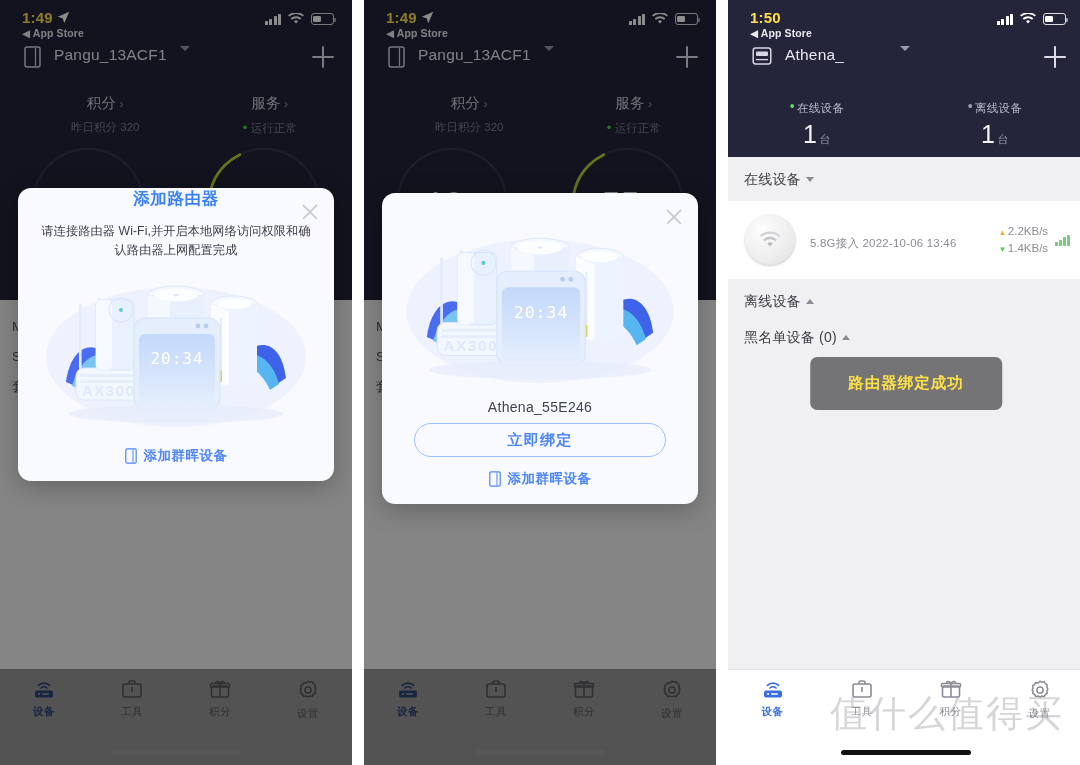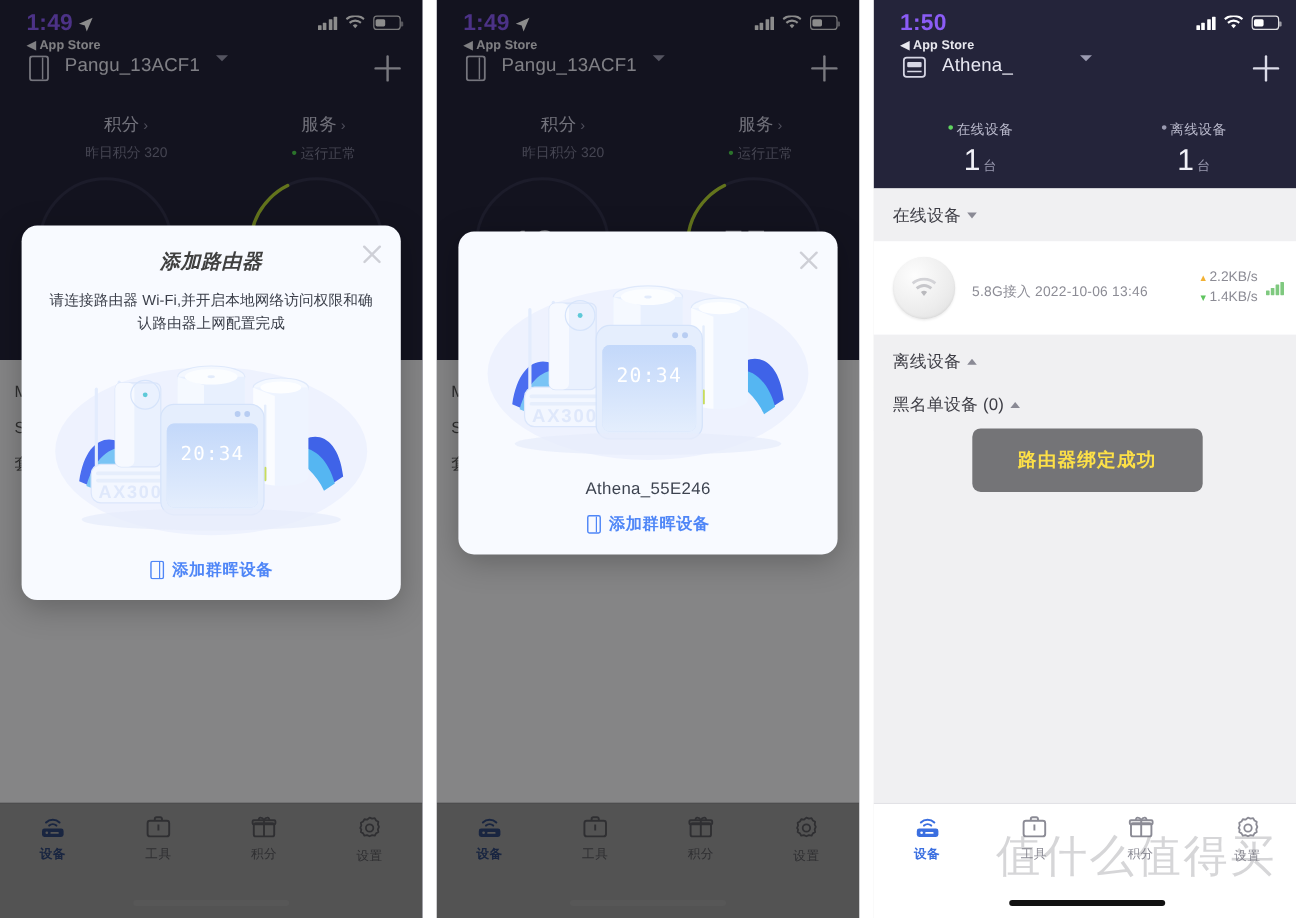--- a/index.html
+++ b/index.html
@@ -38,7 +38,7 @@
   }
   .sb-left { display: flex; flex-direction: column; }
   .sb-time {
-    color: #8b5cf6; font-size: 19px; font-weight: bold; letter-spacing: .2px;
+    color: #fde047; font-size: 15px; font-weight: bold; letter-spacing: .2px;
     display: flex; align-items: center; gap: 4px;
   }
   .sb-back { color: #e9e9ef; font-size: 10.5px; font-weight: bold; margin-top: 1px; letter-spacing: .1px;}

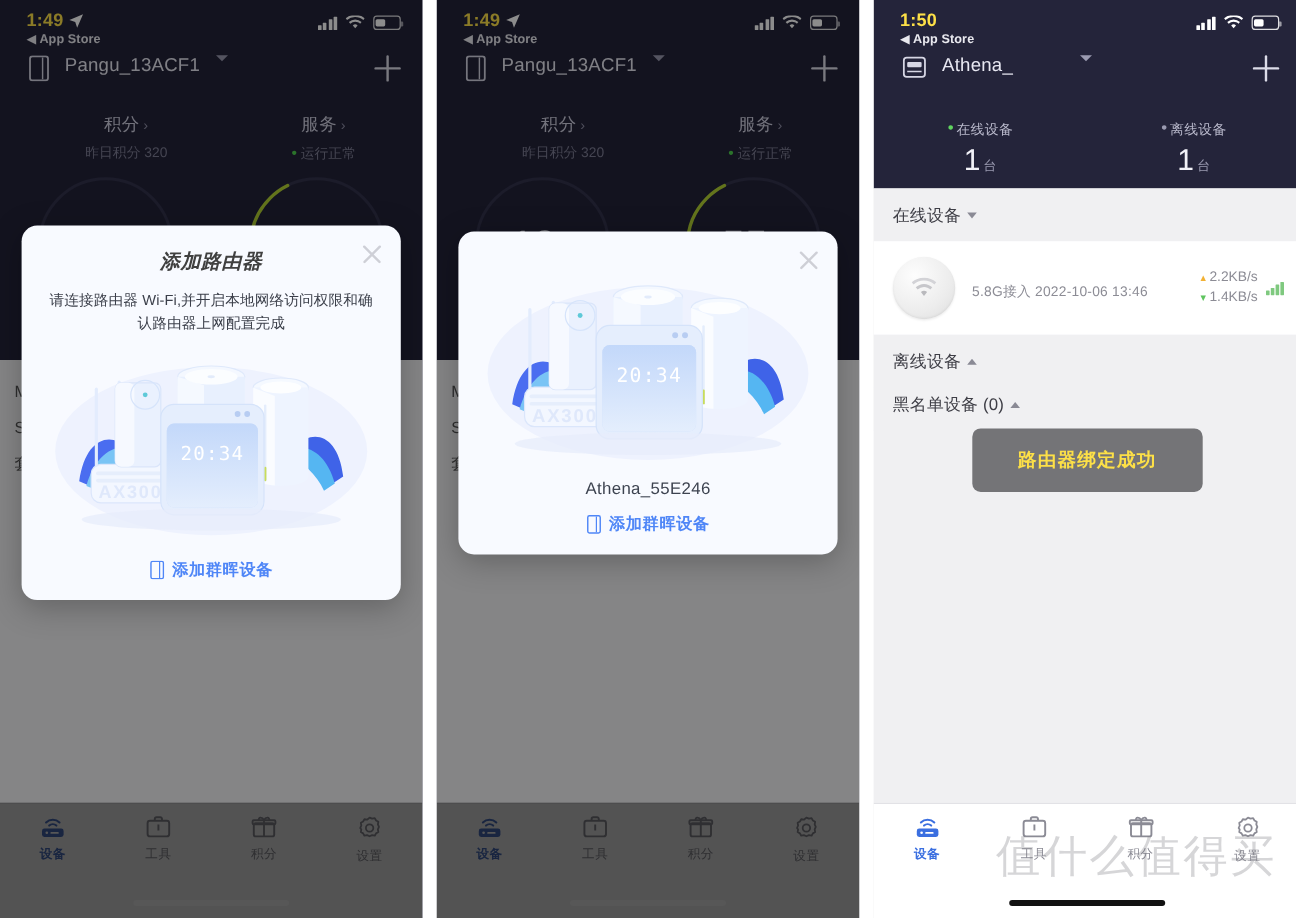--- a/index.html
+++ b/index.html
@@ -103,8 +103,8 @@
     box-shadow: 0 6px 26px rgba(0,0,0,.25);
   }
   .modal .mtitle {
-    text-align:center; color:#404040; font-size:16.5px; font-weight:bold;
-    letter-spacing:.6px; padding-top: 19px; font-style: italic;
+    text-align:center; color:#3b82f6; font-size:16.5px; font-weight:bold;
+    letter-spacing:.6px; 
   }
   .mclose { position:absolute; right:14px; top:14px; width:20px; height:20px; opacity:.33; }
   .mclose::before,.mclose::after{content:"";position:absolute;left:0;top:9px;width:20px;height:1.6px;

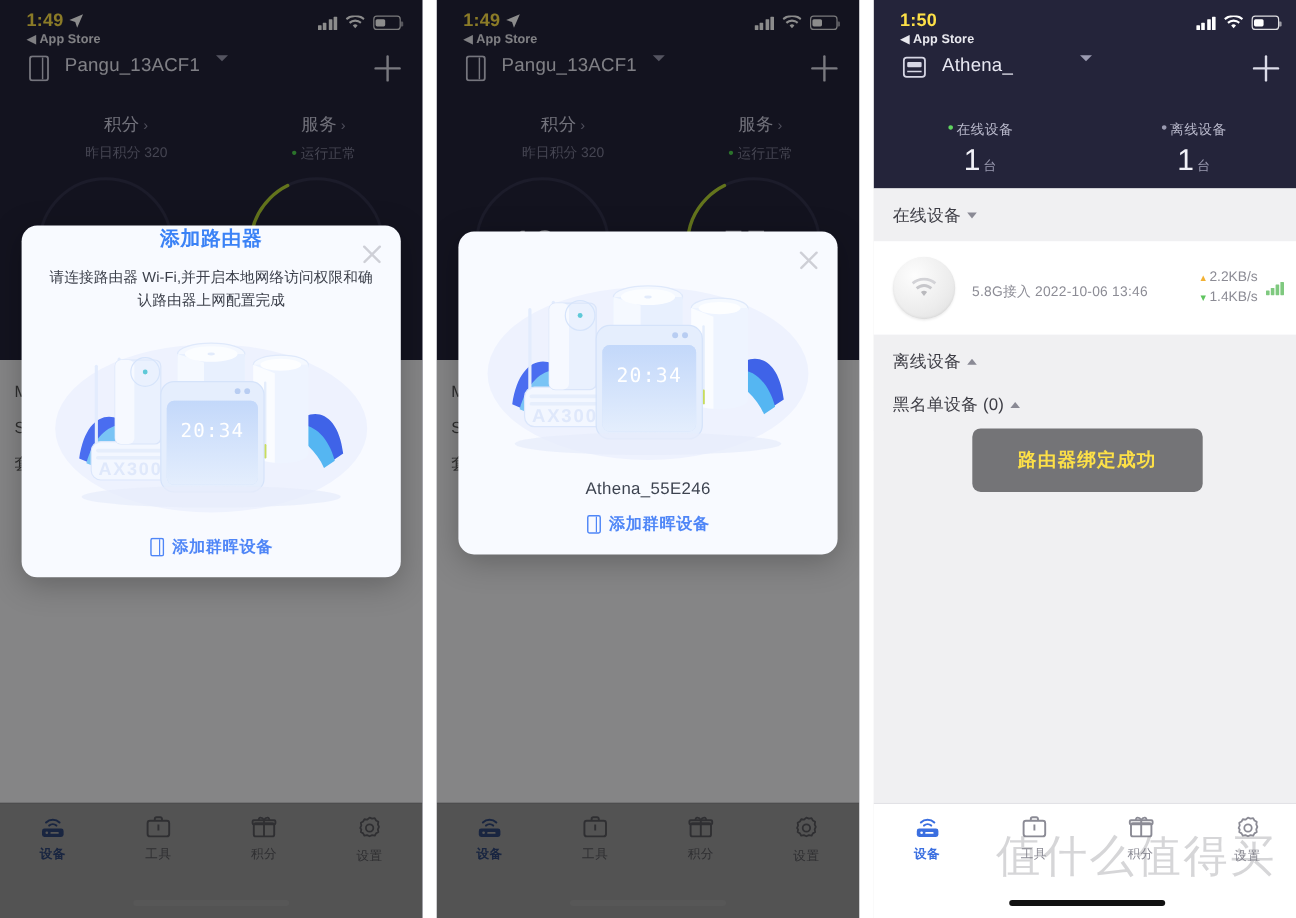--- a/index.html
+++ b/index.html
@@ -521,6 +521,7 @@
         </svg>
       </div>
       <div class="mfound">Athena_55E246</div>
+      <div class="mbtn" style="margin-top:8px;">立即绑定</div>
       <div class="mlink">
         <svg class="syn-icon" viewBox="0 0 12 16">
           <rect x=".8" y=".8" width="10.4" height="14.4" rx="1.4" fill="none" stroke="#4f86f7" stroke-width="1.2"></rect>

